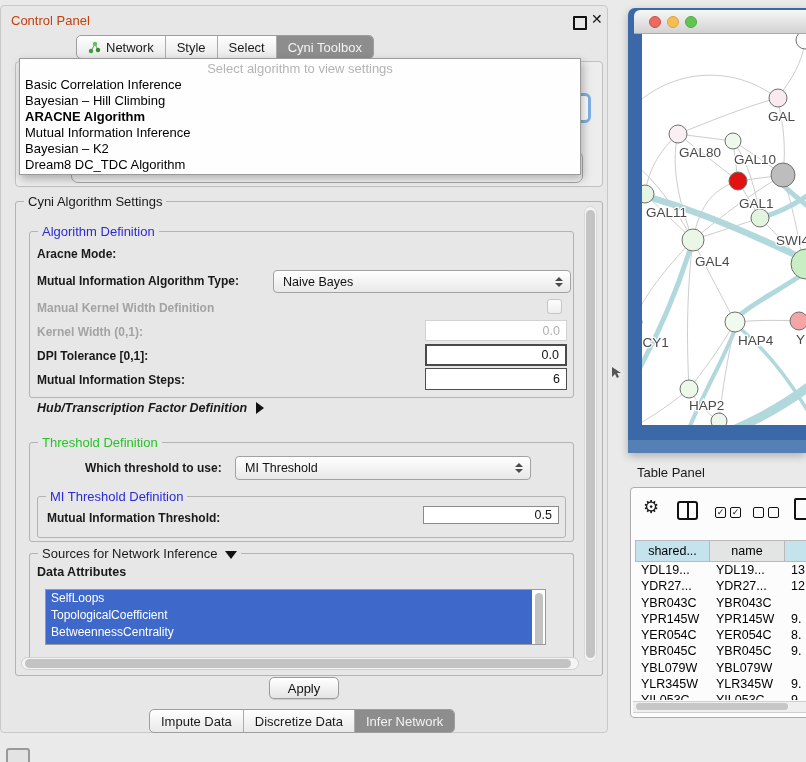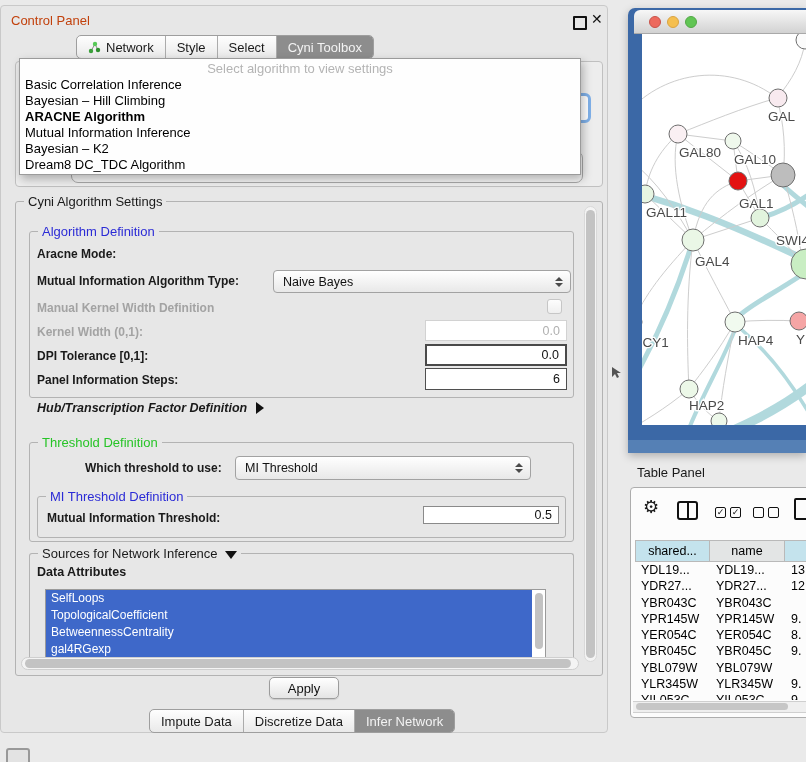--- a/index.html
+++ b/index.html
@@ -179,7 +179,7 @@
   <div class="tfield strong" style="left:424px;top:338px;width:142px;height:22px;">
     <span>0.0</span>
   </div>
-  <div class="flabel" style="left:36px;top:367px;">Panel Information Steps:</div>
+  <div class="flabel" style="left:36px;top:367px;">Mutual Information Steps:</div>
   <div class="tfield mid" style="left:424px;top:362px;width:142px;height:22px;">
     <span>6</span>
   </div>

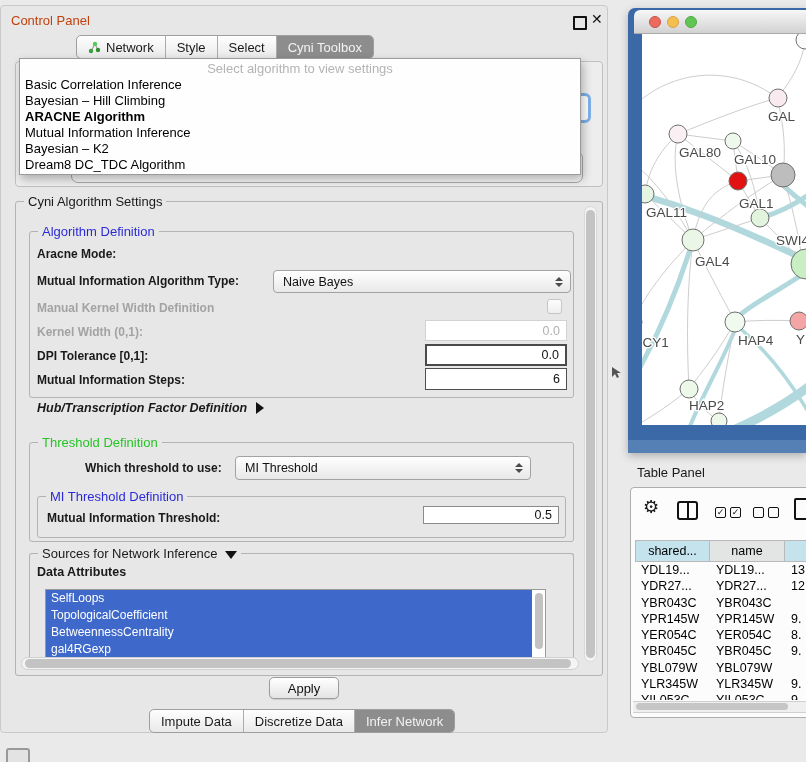--- a/index.html
+++ b/index.html
@@ -211,7 +211,7 @@
     <div class="gtitle"><span>Sources for Network Inference</span><span class="arrow-d"></span></div>
   </div>
   <div class="flabel" style="left:36px;top:559px;font-size:12.5px;">Data Attributes</div>
-  <div class="attr-list" style="left:44px;top:583px;width:501px;height:78px;" id="attr-list">
+  <div class="attr-list" style="left:44px;top:583px;width:501px;height:56px;" id="attr-list">
 
   <div class="attr-row">SelfLoops</div>
       <div class="attr-row">TopologicalCoefficient</div>

